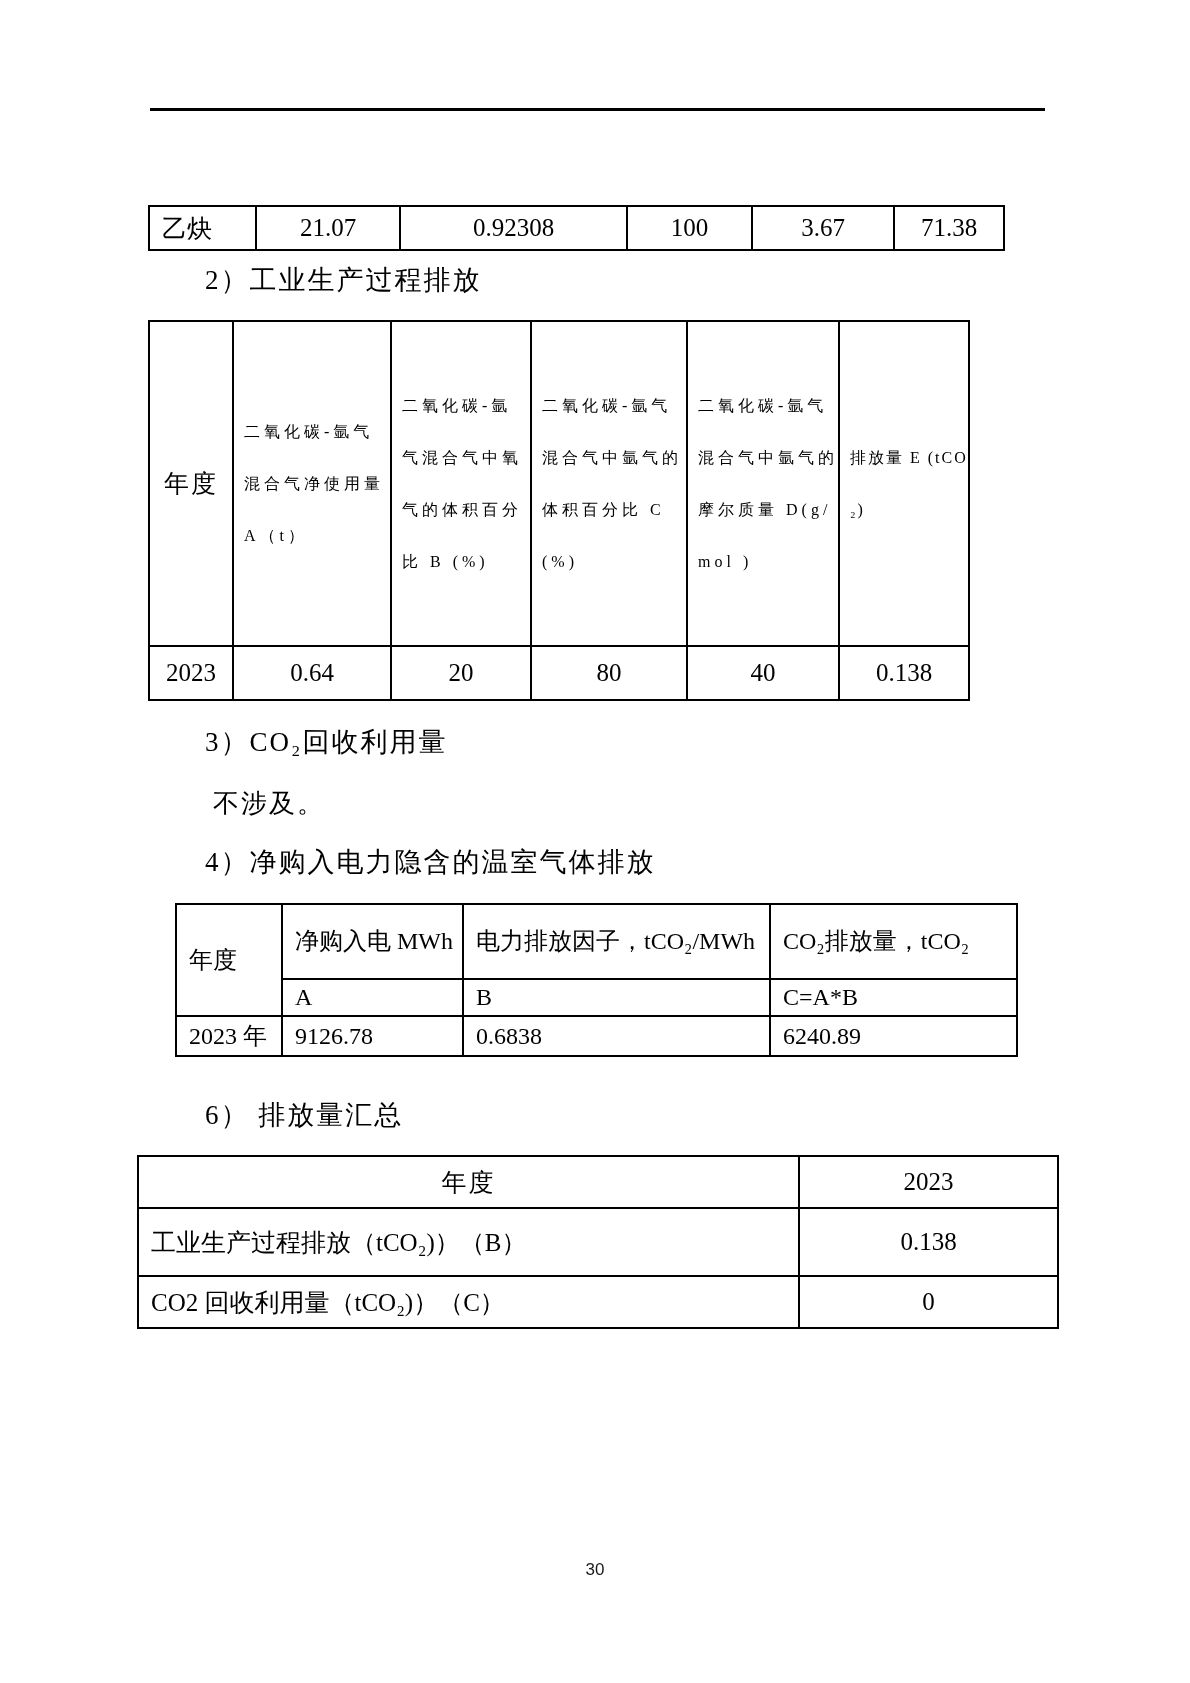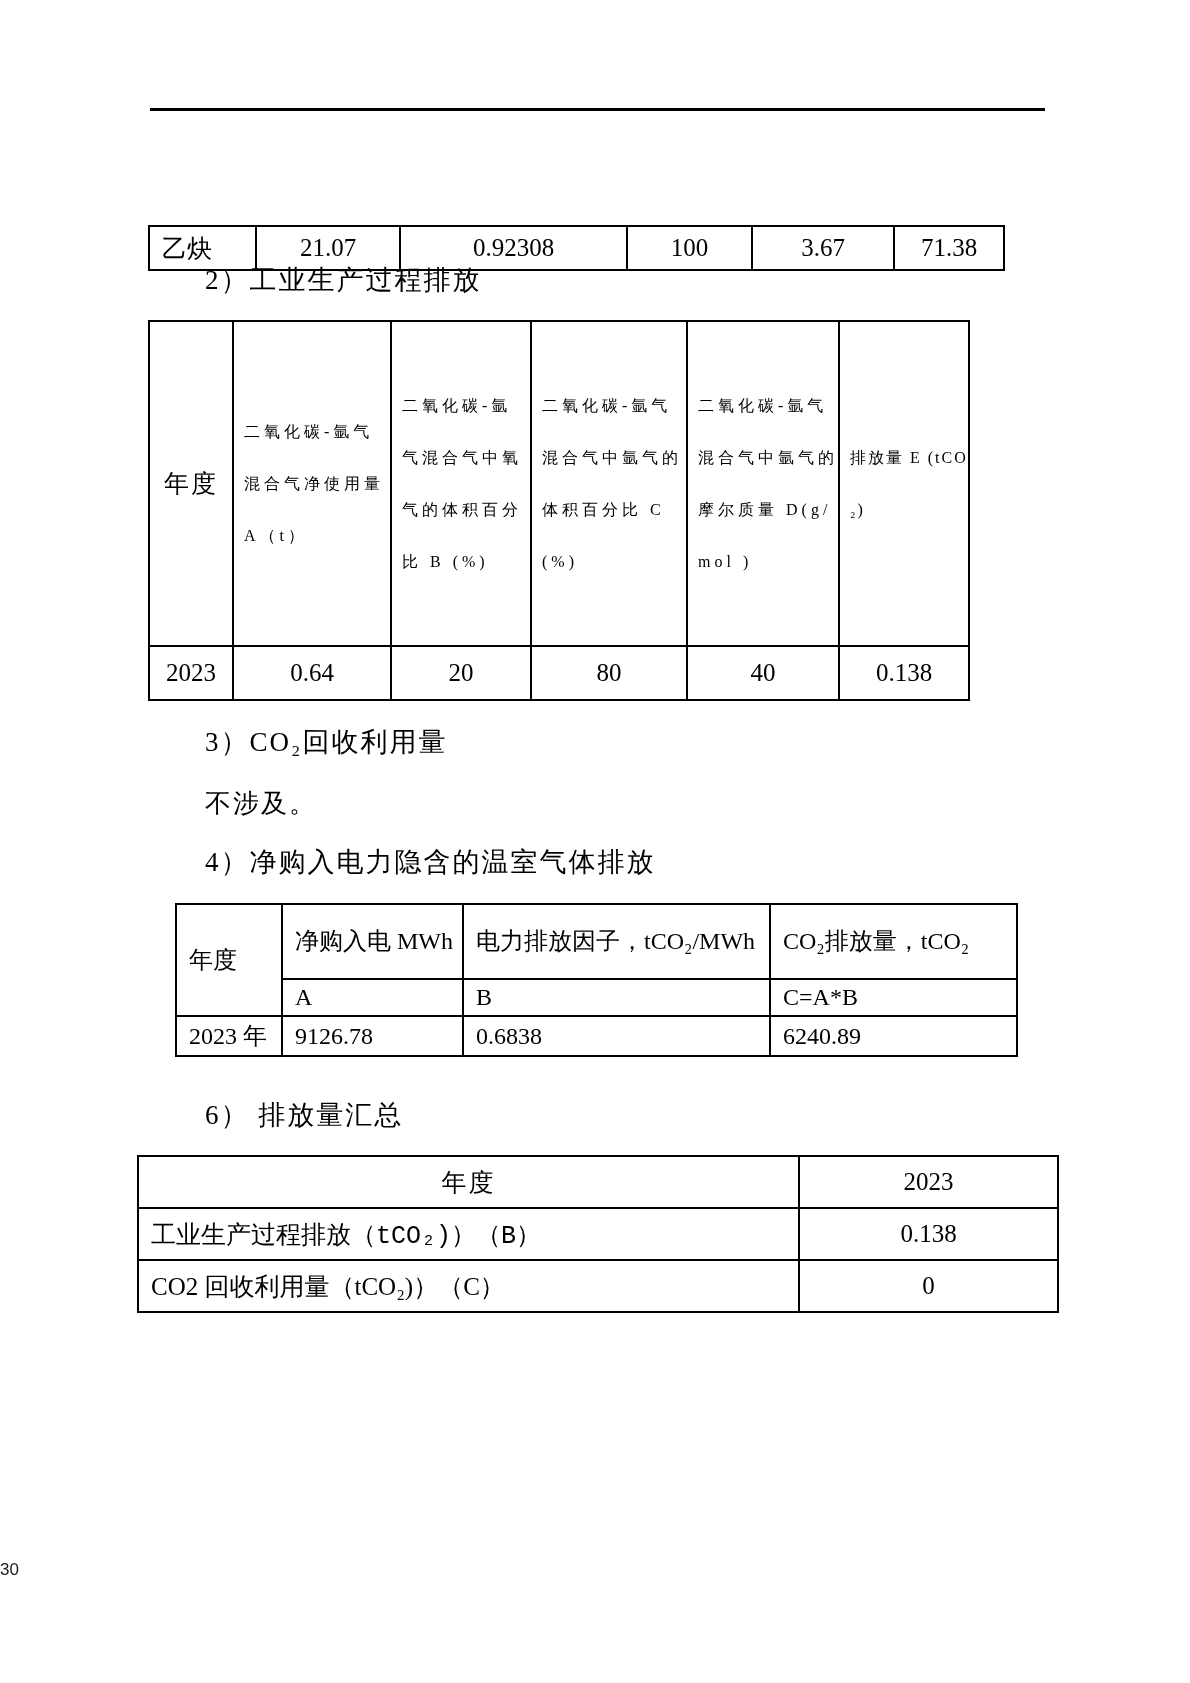--- a/index.html
+++ b/index.html
@@ -67,7 +67,7 @@
 
   <div class="abs rule" style="left:150px; top:108px; width:895px;"></div>
 
-  <table class="abs" style="left:148px; top:205px; width:855px;margin-top:20px;">
+  <table class="abs" style="left:148px; top:205px; width:855px;">
     <colgroup>
       <col style="width:107px">
         <col style="width:144px">

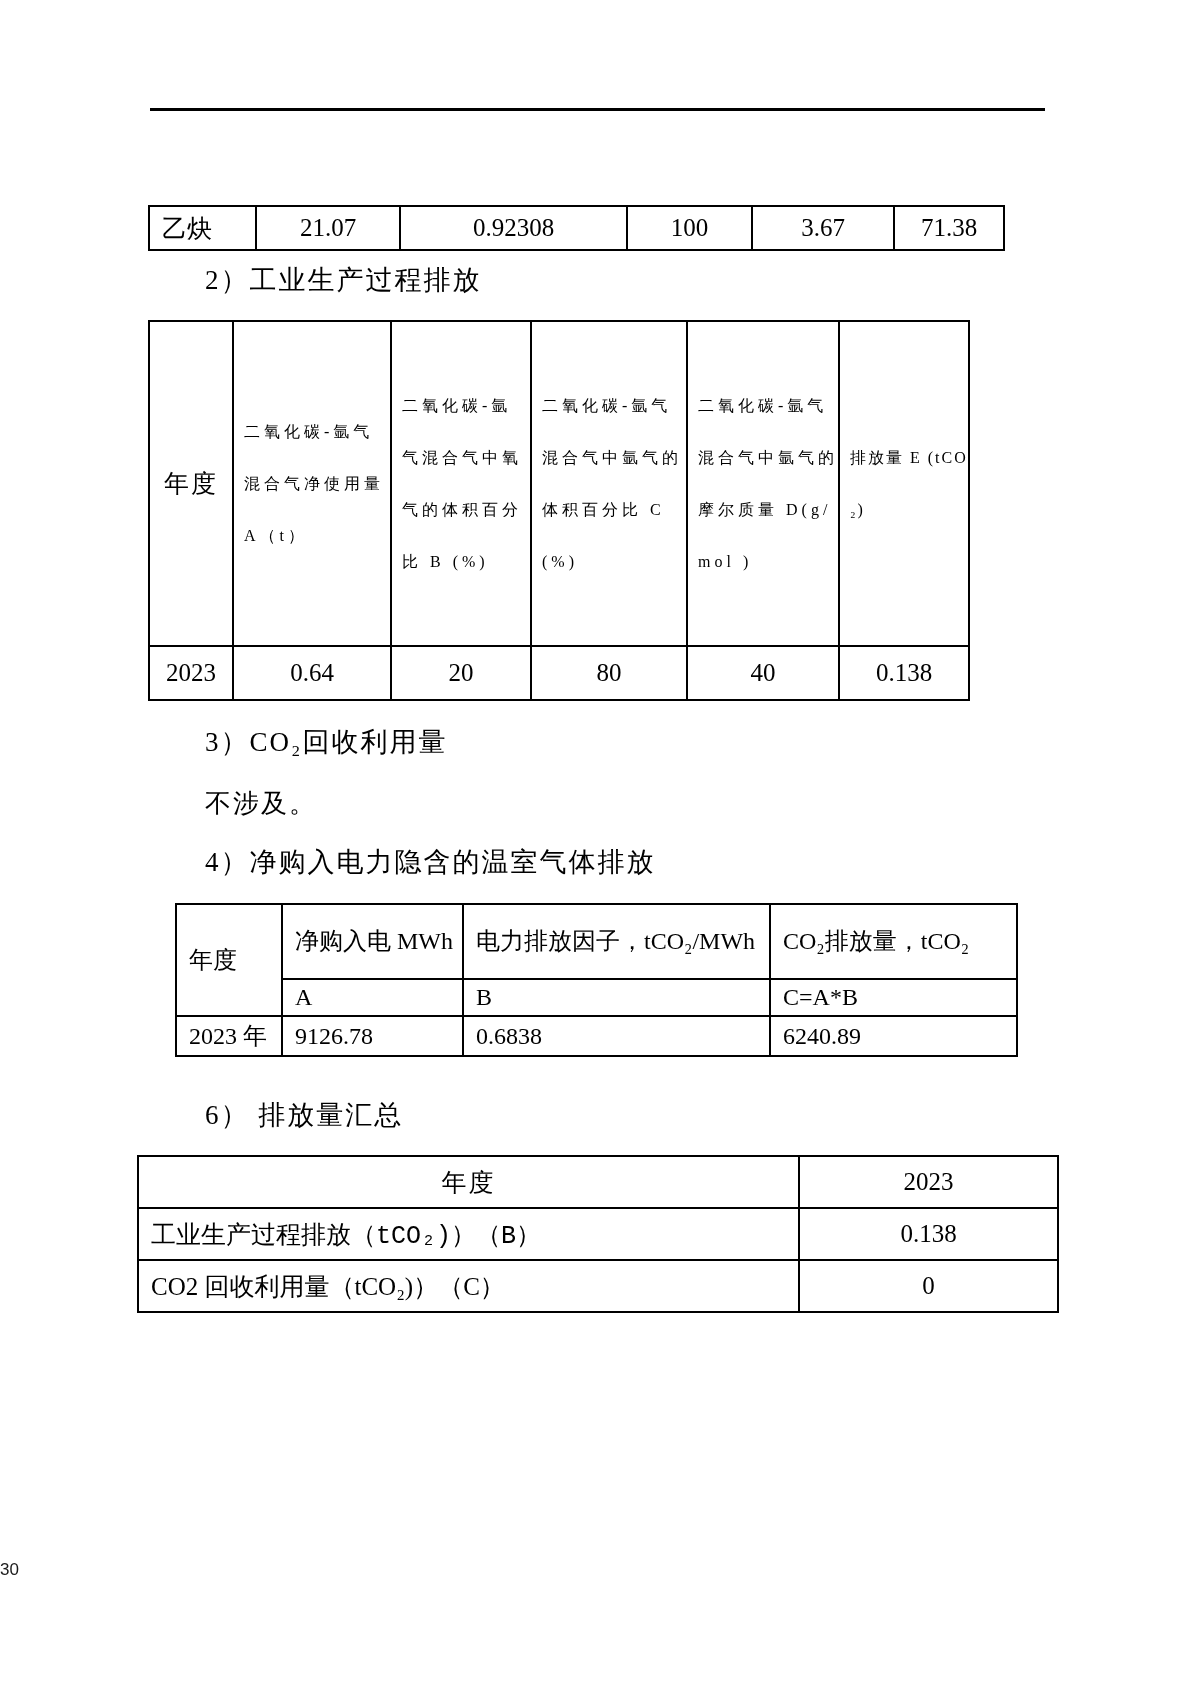--- a/index.html
+++ b/index.html
@@ -120,7 +120,7 @@
     </table>
 
   <h2 class="sec abs" style="left:205px; top:724px;">3）CO₂回收利用量</h2>
-  <p class="body-text abs" style="left:205px; top:786px;">不涉及。</p>
+  <p class="body-text abs" style="left:213px; top:786px;">不涉及。</p>
 
   <h2 class="sec abs" style="left:205px; top:844px;">4）净购入电力隐含的温室气体排放</h2>
 

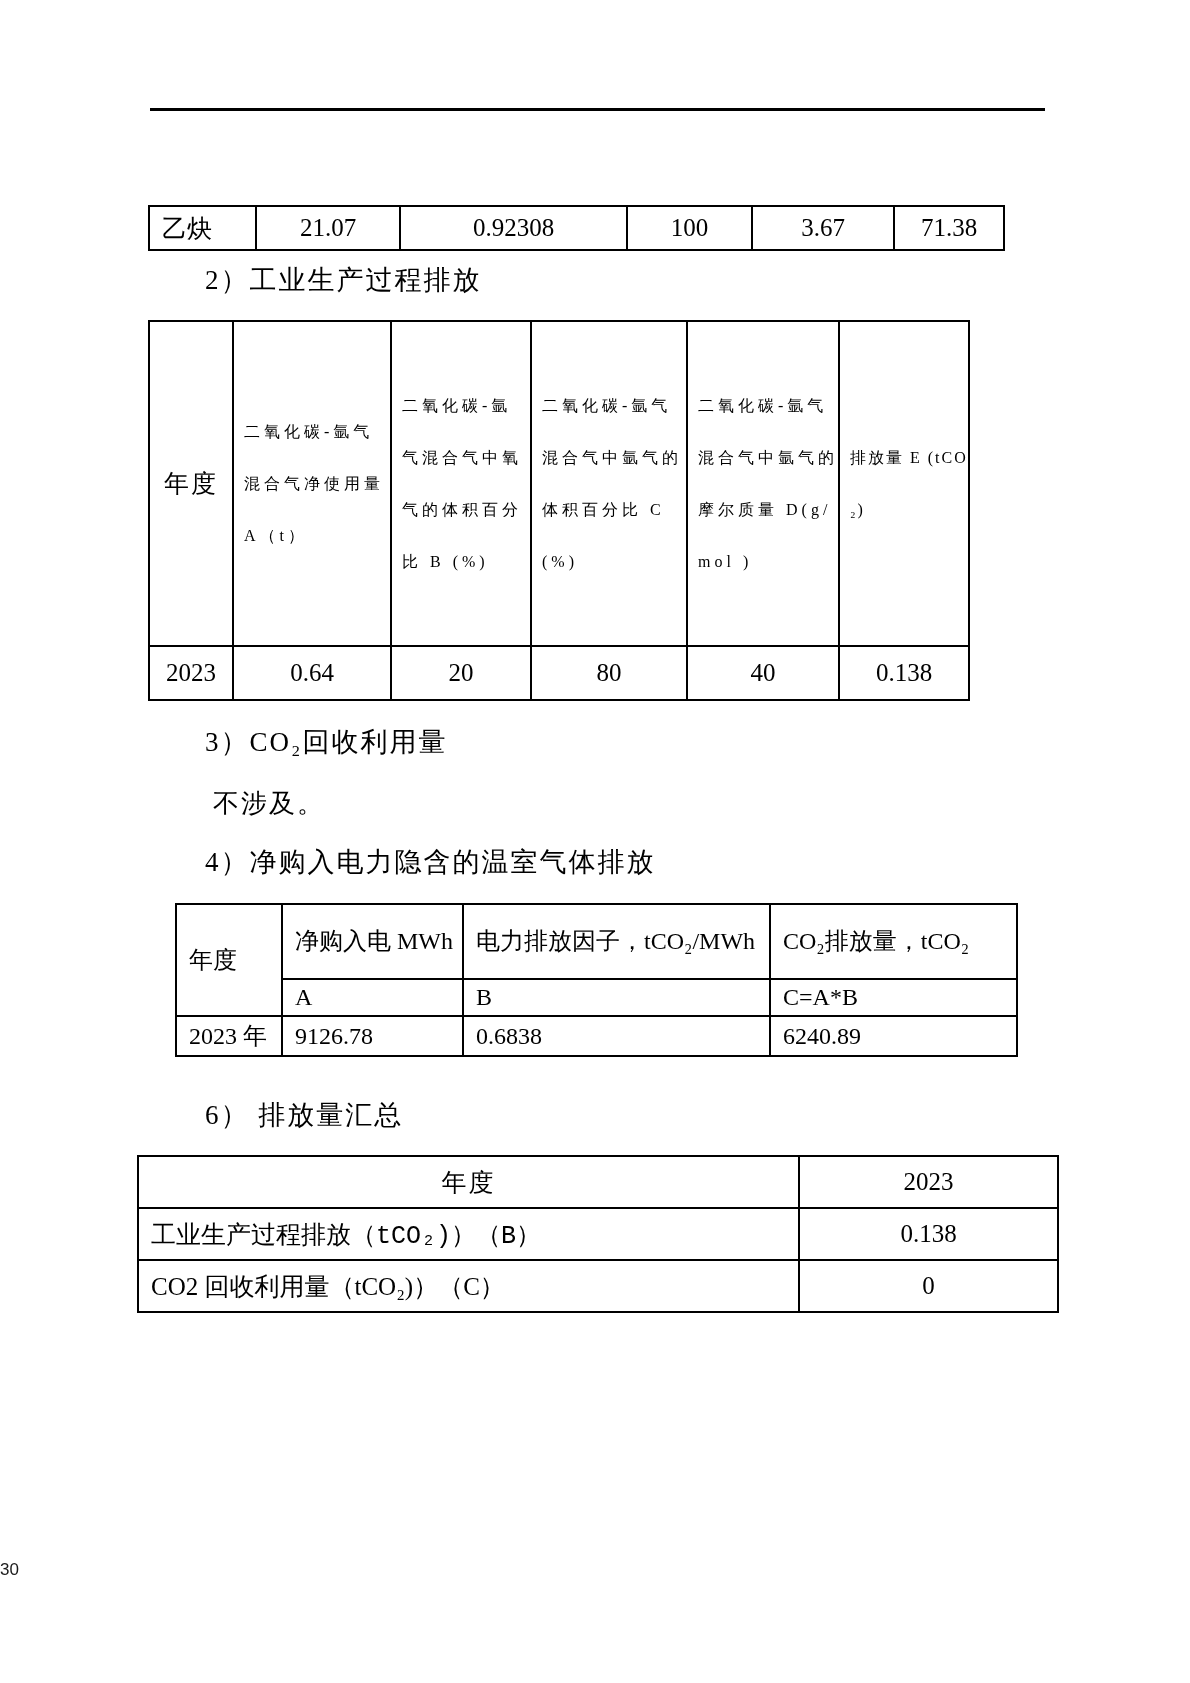--- a/index.html
+++ b/index.html
@@ -165,7 +165,7 @@
       <td class="t-center">2023</td>
     </tr>
     <tr>
-      <td class="t-left" style="height:52px;font-family:Liberation Mono, monospace;">工业生产过程排放（tCO₂)）（B）</td>
+      <td class="t-left" style="height:68px;">工业生产过程排放（tCO₂)）（B）</td>
       <td class="t-center">0.138</td>
     </tr>
     <tr>

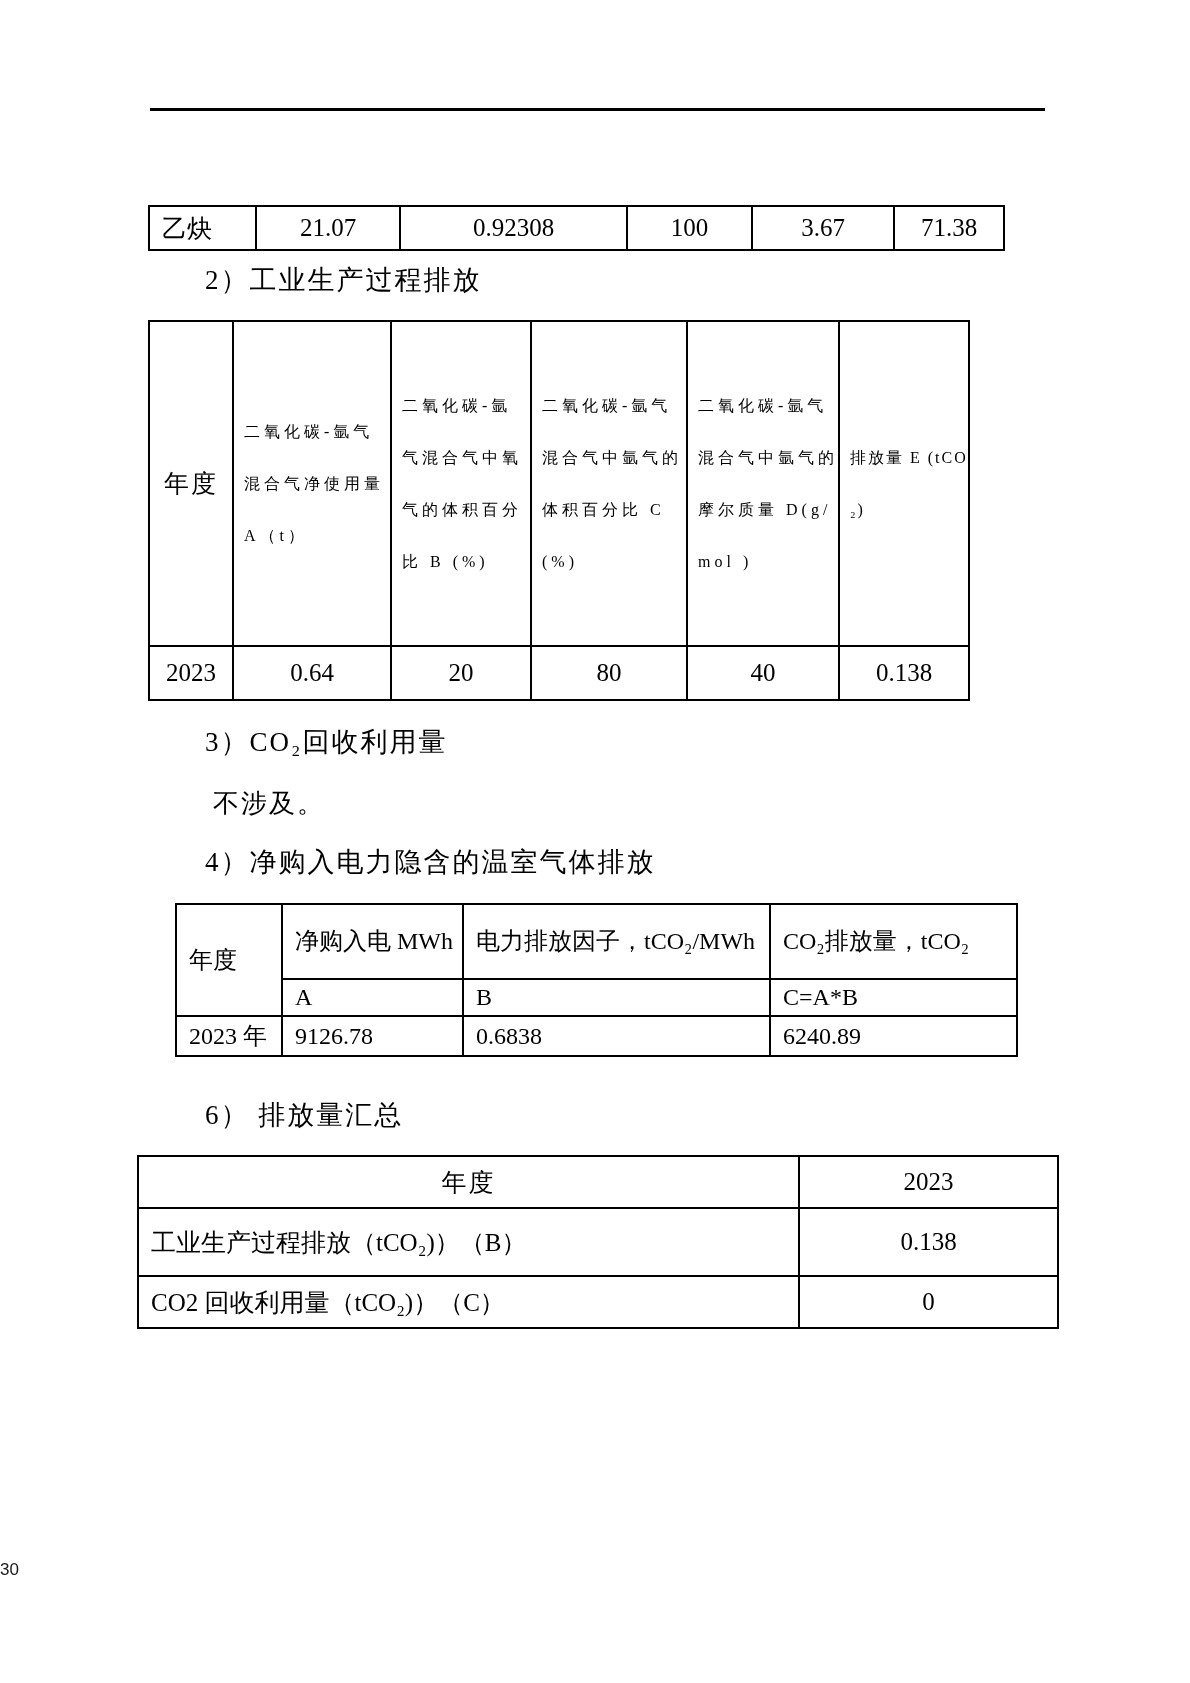--- a/index.html
+++ b/index.html
@@ -55,6 +55,7 @@
   .elec td { font-size: 24px; }
   .page-num {
     width: 100%;
+    text-align: center;
     font-family: "Liberation Sans", "DejaVu Sans", sans-serif;
     font-size: 17px;
     color: #1a1a1a;

